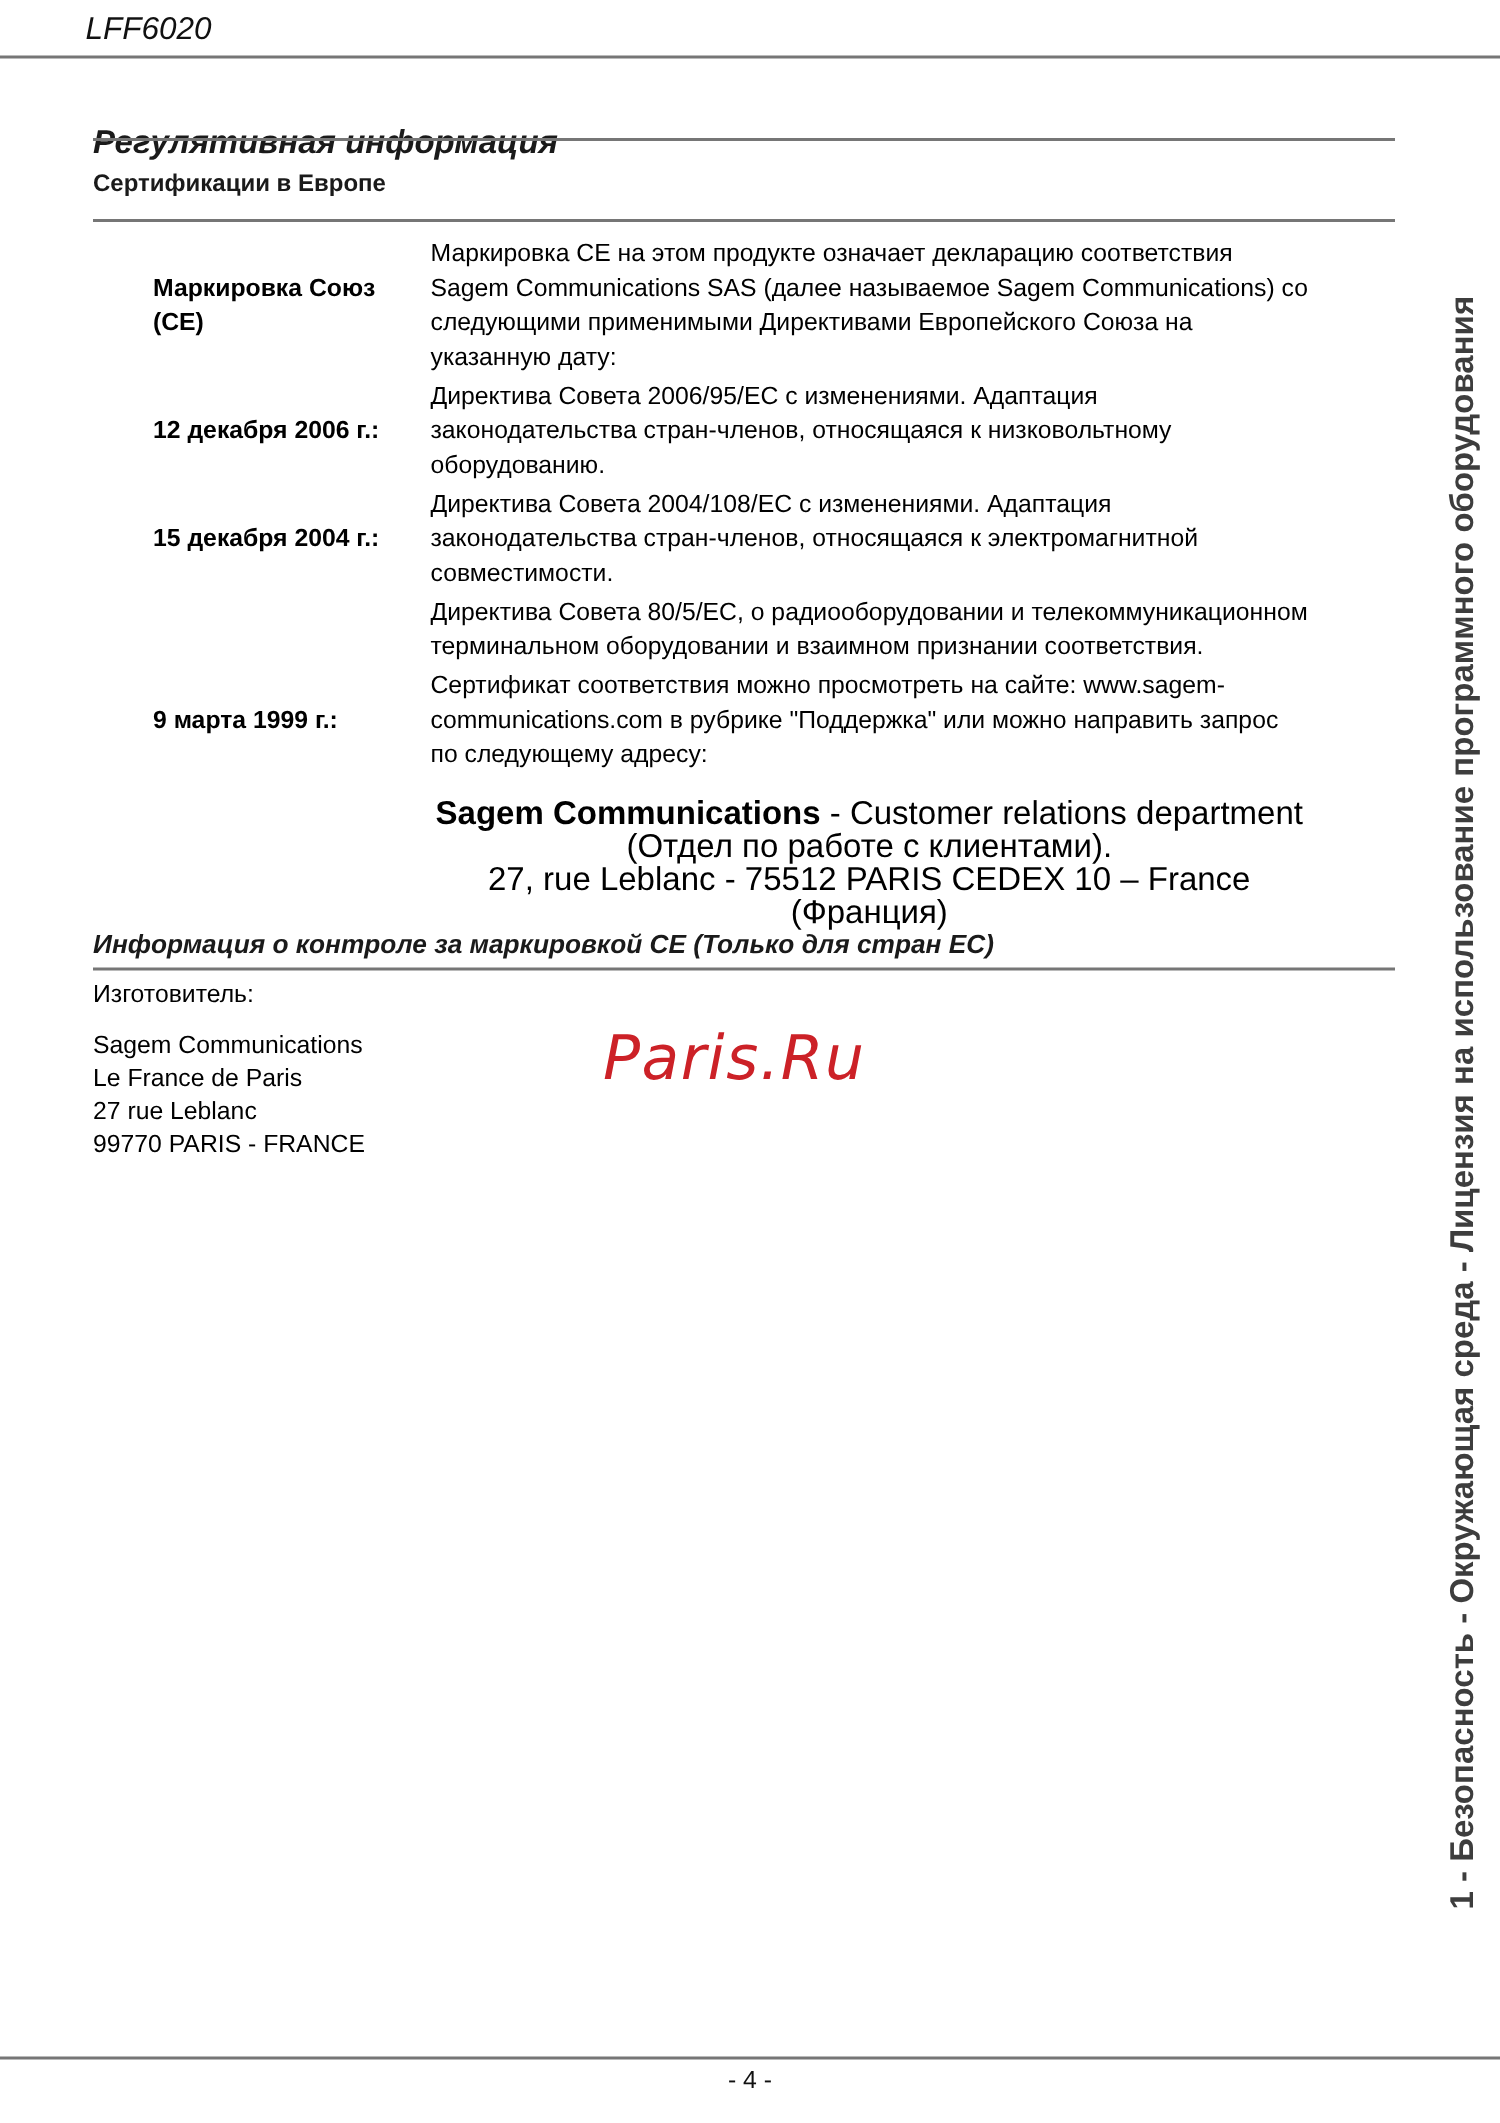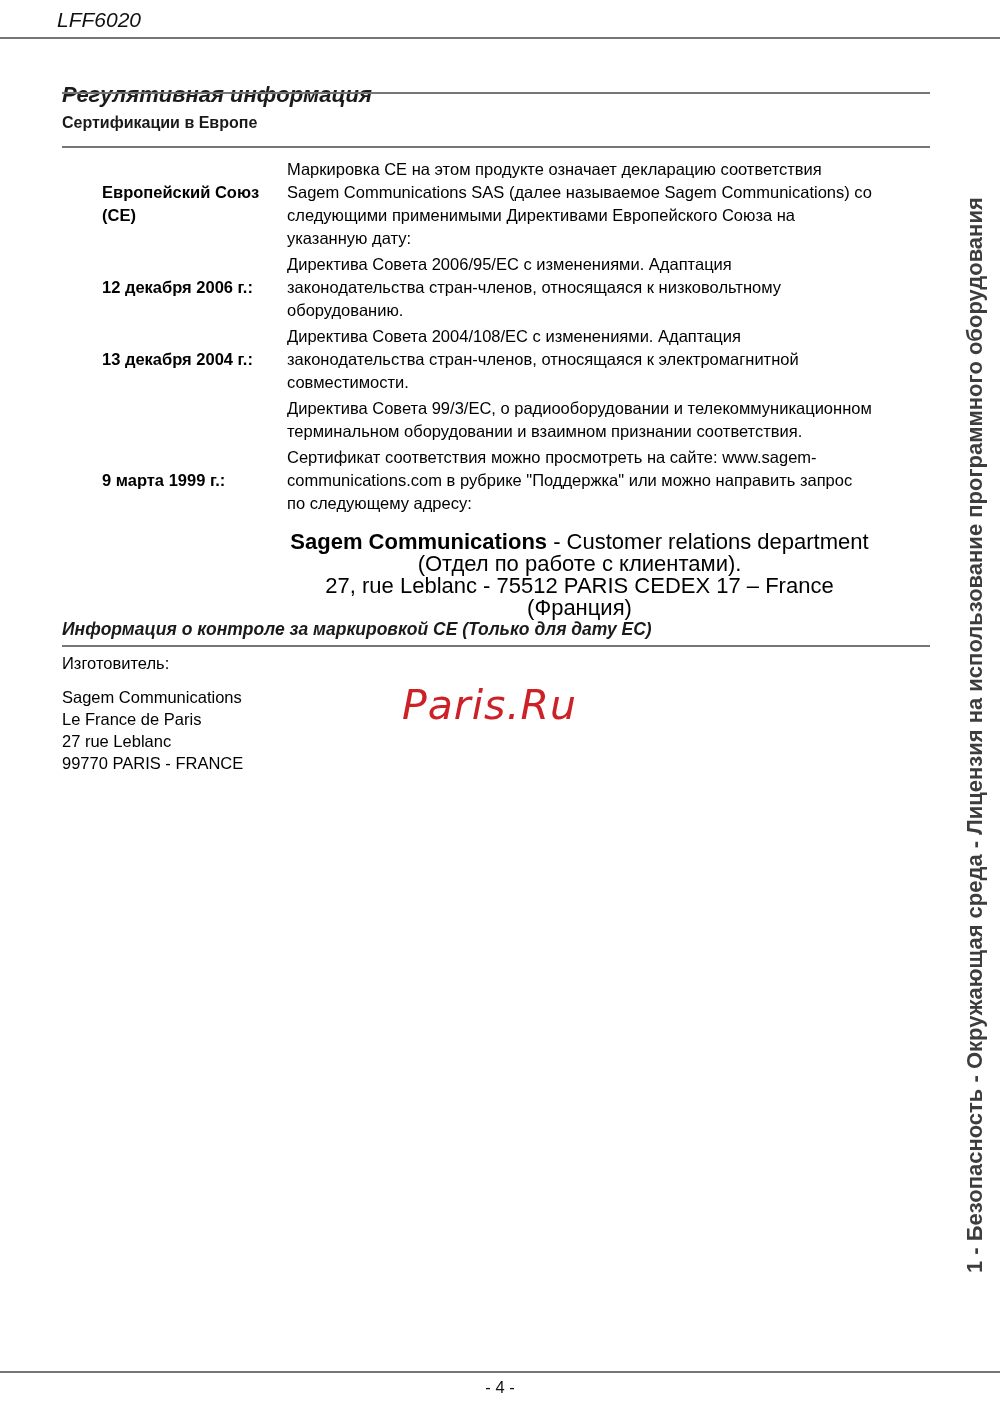--- a/index.html
+++ b/index.html
@@ -93,7 +93,7 @@
 
   <div class="cert-table">
     <div class="cert-row">
-      <div class="cert-label">Европейский Союз
+      <div class="cert-label">Маркировка Союз
 (CE)</div>
       <div class="cert-text">Маркировка CE на этом продукте означает декларацию соответствия Sagem Communications SAS (далее называемое Sagem Communications) со следующими применимыми Директивами Европейского Союза на указанную дату:</div>
     </div>

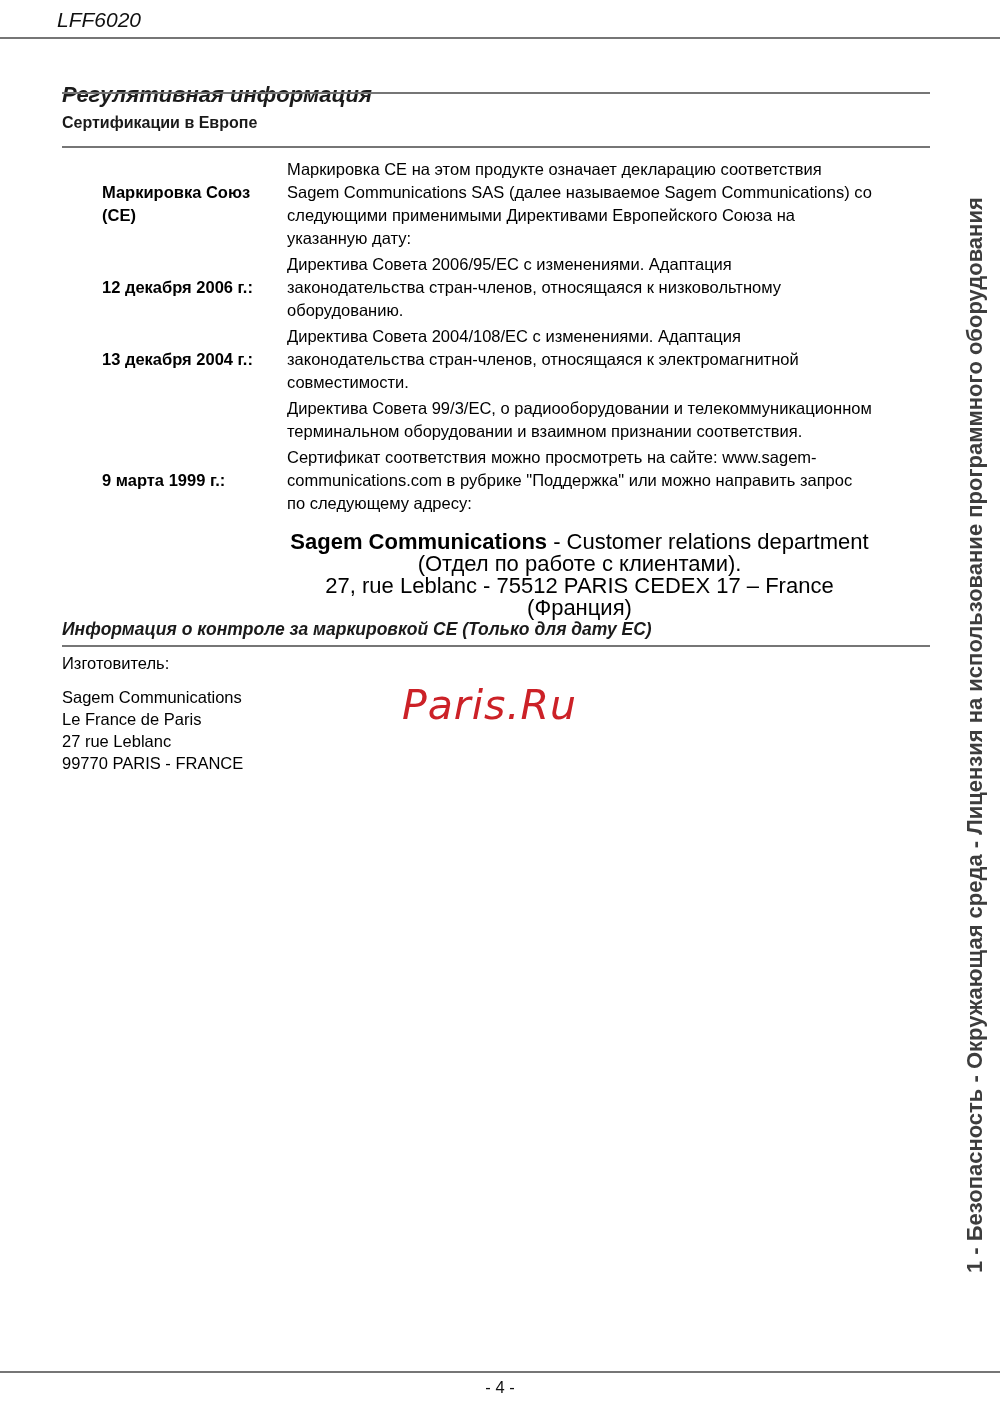--- a/index.html
+++ b/index.html
@@ -102,7 +102,7 @@
       <div class="cert-text">Директива Совета 2006/95/EC с изменениями. Адаптация законодательства стран-членов, относящаяся к низковольтному оборудованию.</div>
     </div>
     <div class="cert-row">
-      <div class="cert-label">13 декабря 2004 г.:</div>
+      <div class="cert-label">15 декабря 2004 г.:</div>
       <div class="cert-text">Директива Совета 2004/108/EC с изменениями.  Адаптация законодательства стран-членов, относящаяся к электромагнитной совместимости.</div>
     </div>
     <div class="cert-row">

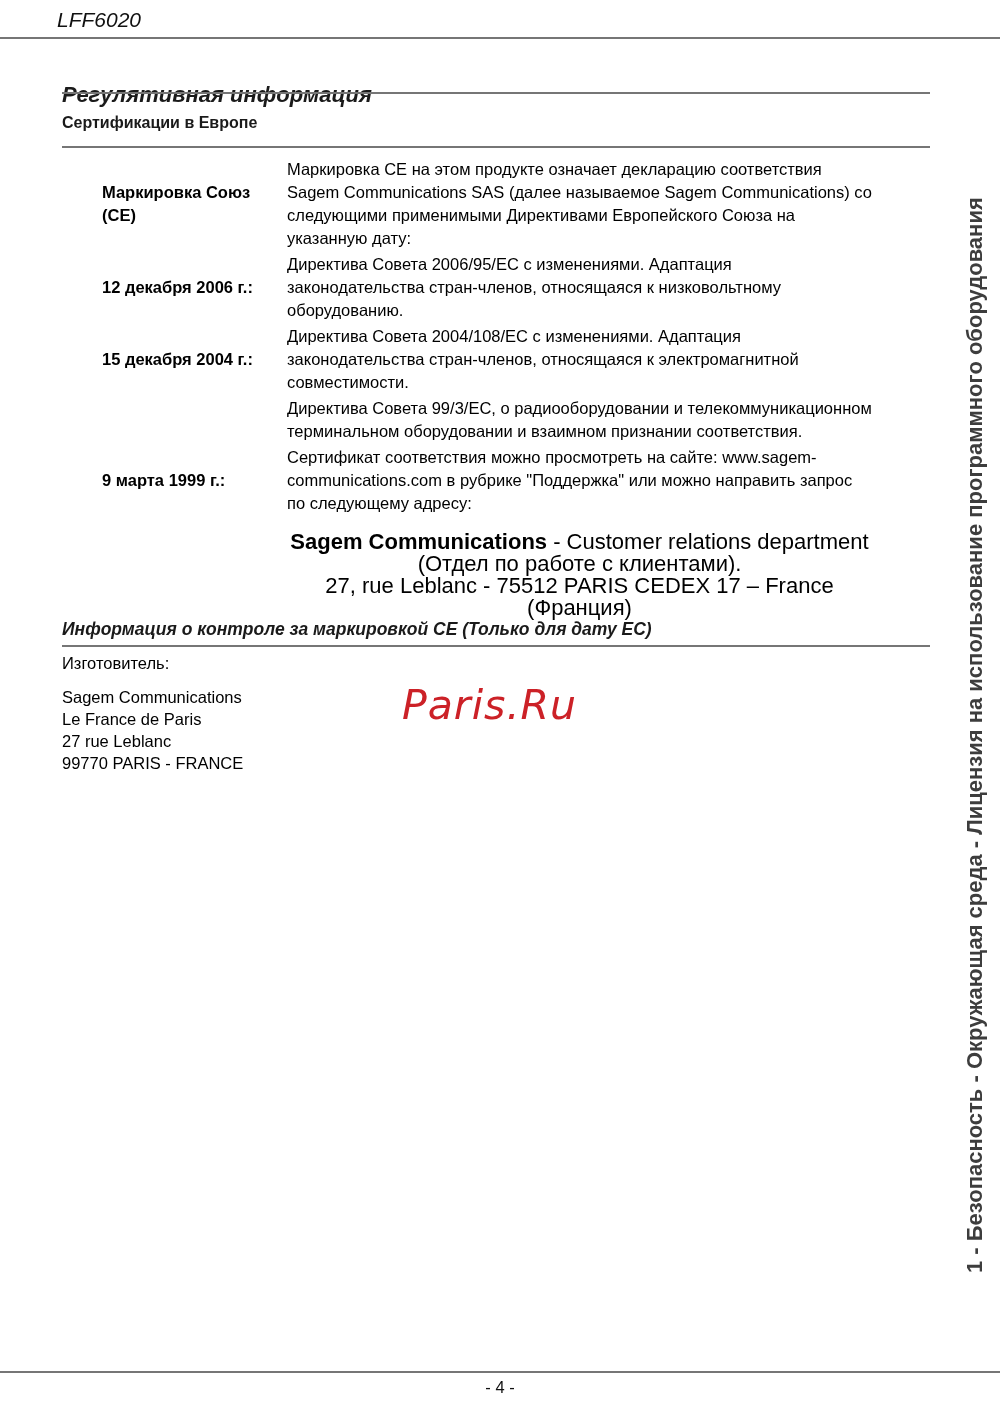--- a/index.html
+++ b/index.html
@@ -107,7 +107,7 @@
     </div>
     <div class="cert-row">
       <div class="cert-label"></div>
-      <div class="cert-text">Директива Совета 99/3/EC, о радиооборудовании и телекоммуникационном терминальном оборудовании и взаимном признании соответствия.</div>
+      <div class="cert-text">Директива Совета 80/5/EC, о радиооборудовании и телекоммуникационном терминальном оборудовании и взаимном признании соответствия.</div>
     </div>
     <div class="cert-row">
       <div class="cert-label">9 марта 1999 г.:</div>

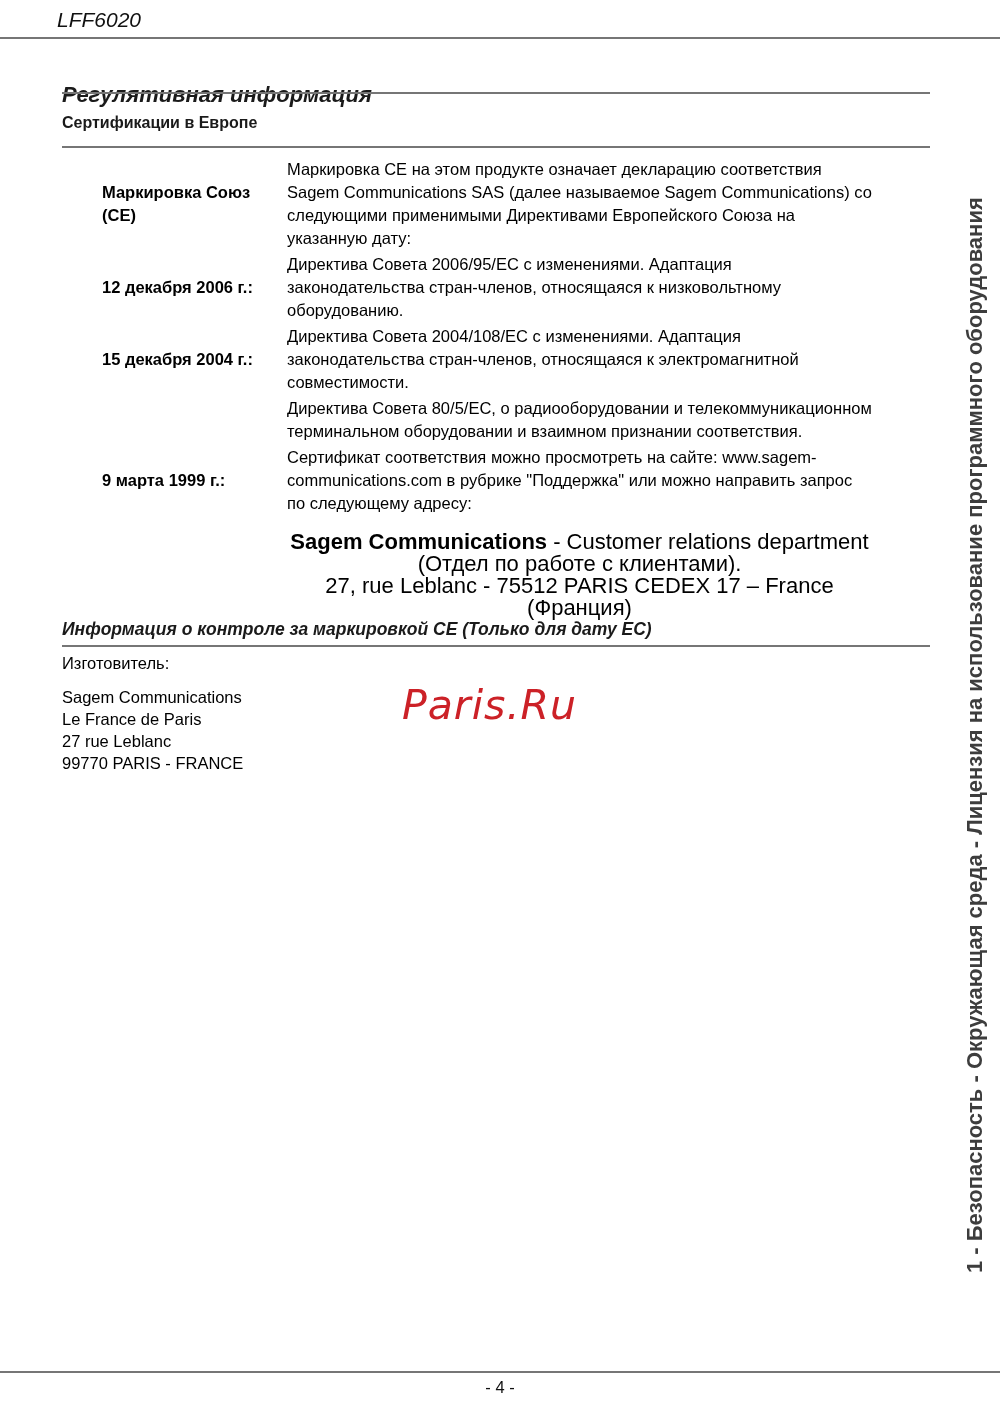--- a/index.html
+++ b/index.html
@@ -117,7 +117,7 @@
 
   <div class="contact-block">
     <span class="contact-name">Sagem Communications</span><span> - Customer relations department (Отдел по работе с клиентами).</span>
-    <div>27, rue Leblanc - 75512 PARIS CEDEX 17 – France (Франция)</div>
+    <div>27, rue Leblanc - 75512 PARIS CEDEX 10 – France (Франция)</div>
   </div>
 
   <div class="subsection-heading">Информация о контроле за маркировкой CE (Только для дату ЕС)</div>

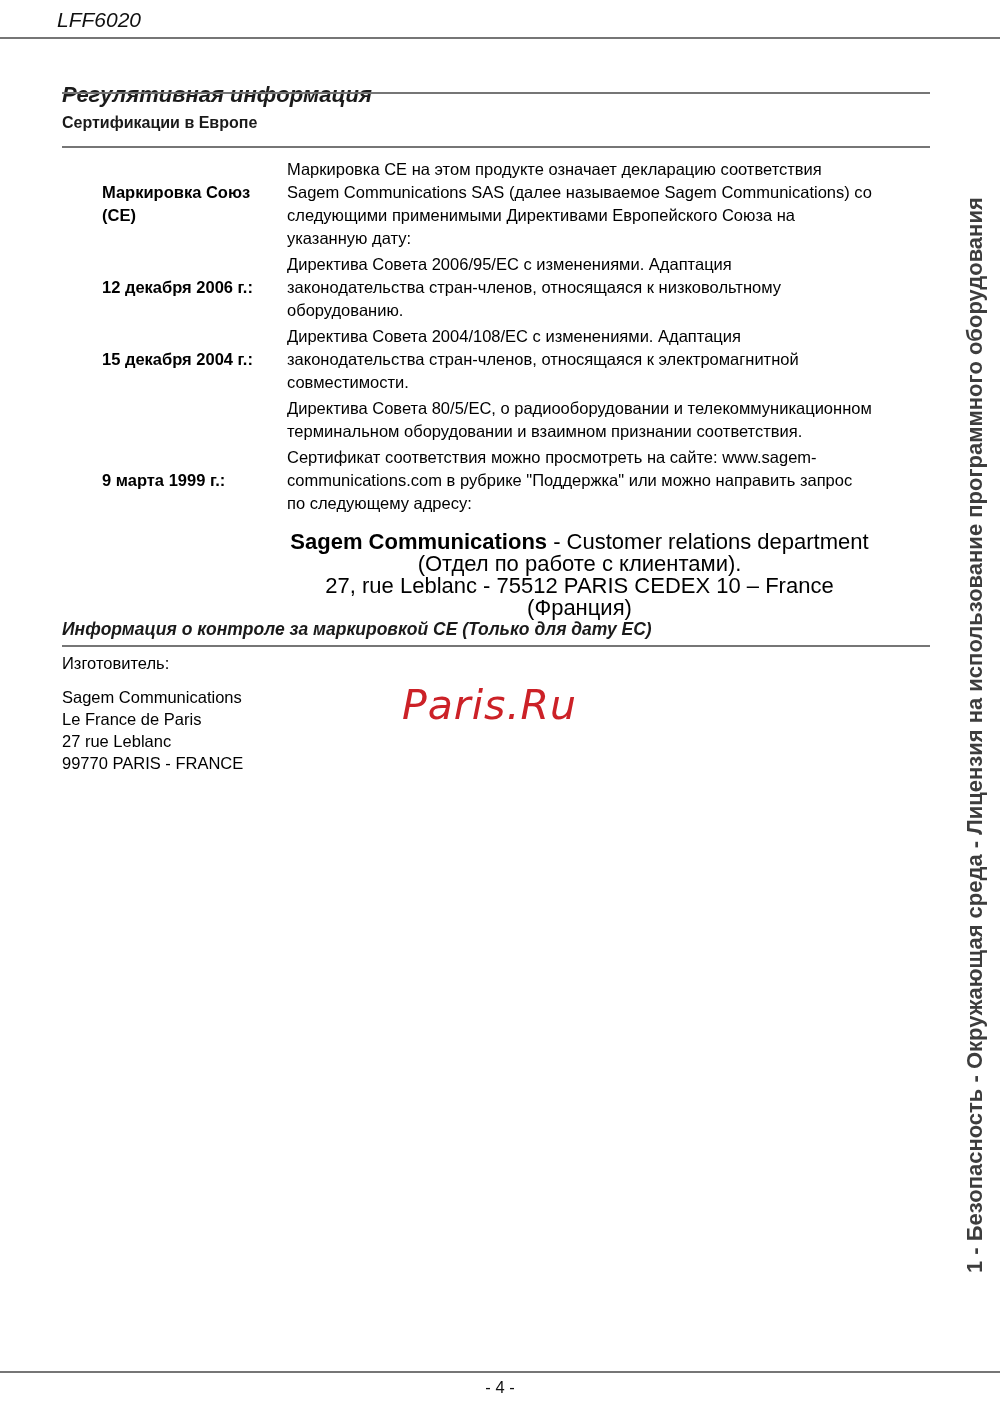--- a/index.html
+++ b/index.html
@@ -120,7 +120,7 @@
     <div>27, rue Leblanc - 75512 PARIS CEDEX 10 – France (Франция)</div>
   </div>
 
-  <div class="subsection-heading">Информация о контроле за маркировкой CE (Только для дату ЕС)</div>
+  <div class="subsection-heading">Информация о контроле за маркировкой CE (Только для стран ЕС)</div>
   <div class="rule rule-content" style="top:645px;"></div>
 
   <div class="manufacturer-label">Изготовитель:</div>

